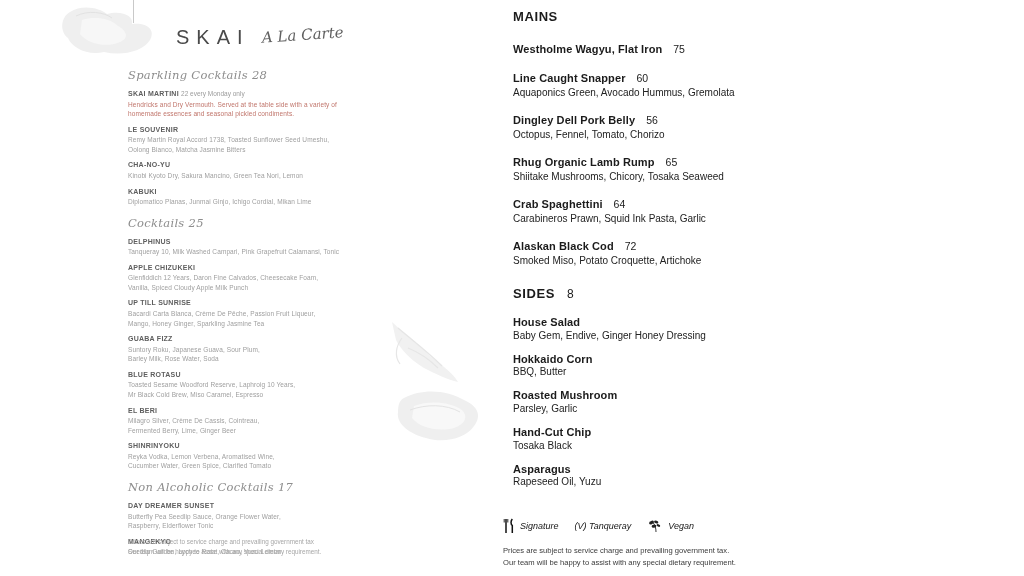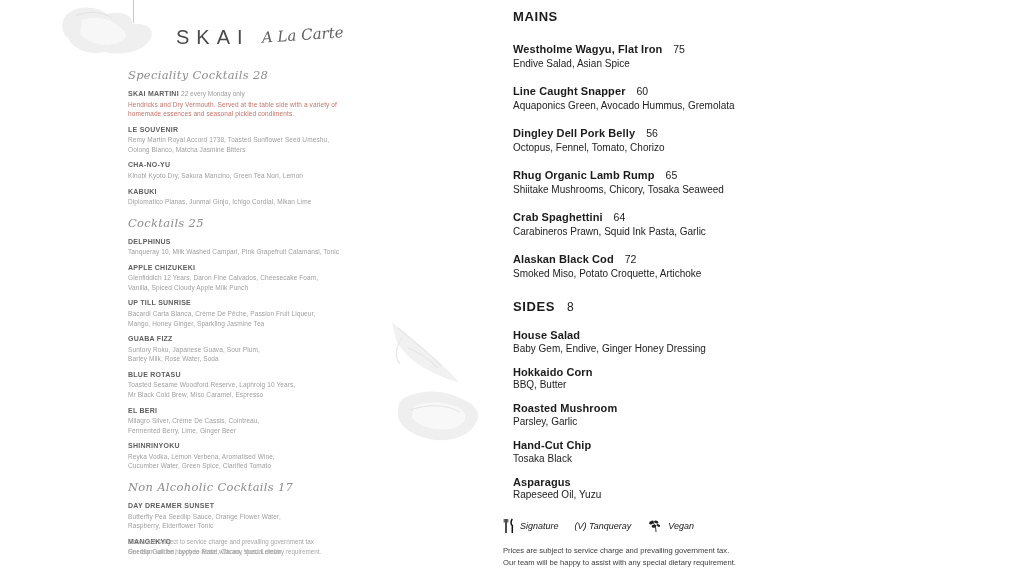--- a/index.html
+++ b/index.html
@@ -171,7 +171,6 @@
 
     <div class="ritem">
       <div><span class="rname">Westholme Wagyu, Flat Iron</span><span class="rprice">75</span></div>
-      <div class="rdesc">Endive Salad, Asian Spice</div>
     </div>
 
     <div class="ritem">

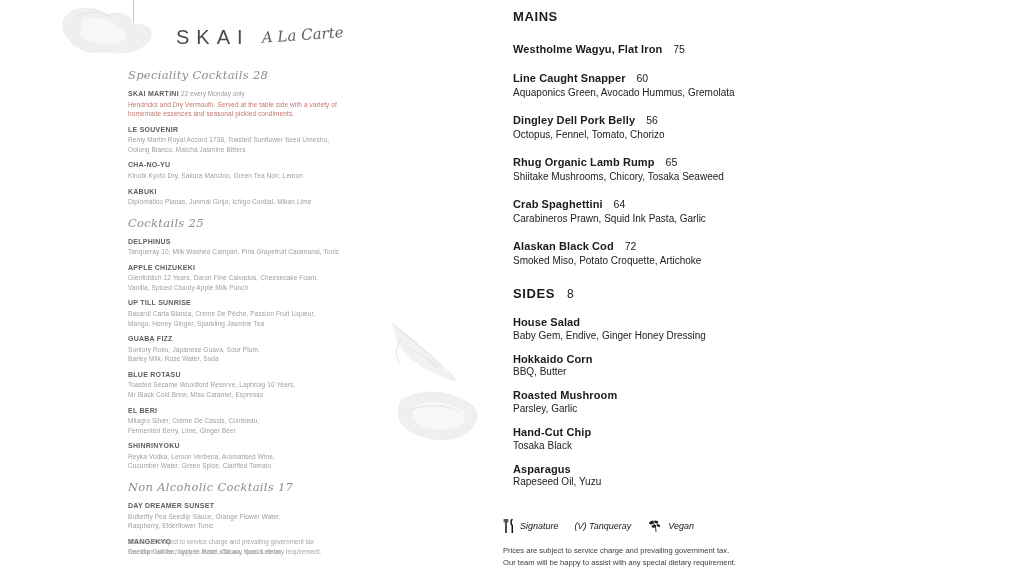--- a/index.html
+++ b/index.html
@@ -69,7 +69,7 @@
     </div>
 
     <div class="section-header">
-      <span>Speciality Cocktails</span>
+      <span>Sparkling Cocktails</span>
       <span>28</span>
     </div>
 

